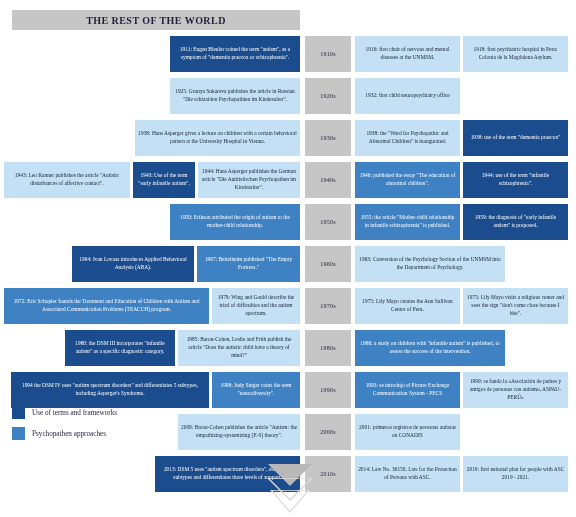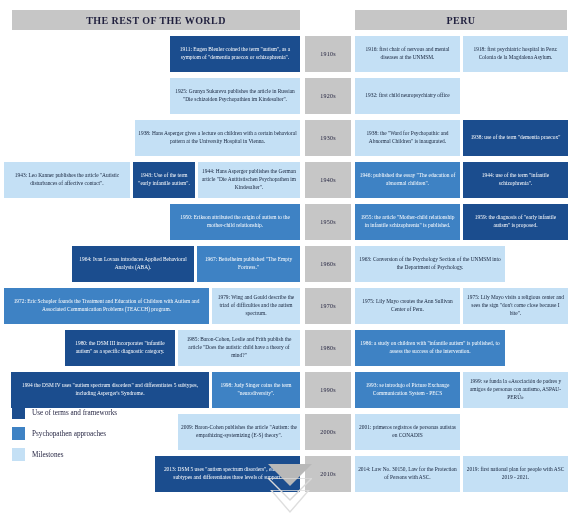--- a/index.html
+++ b/index.html
@@ -130,7 +130,6 @@
 
   <div class="header-row">
     <div class="header-bar header-world">THE REST OF THE WORLD</div>
-    <div class="header-bar header-peru">PERU</div>
   </div>
 
   <div class="cell c-decade" style="left:305px; top:36px;  width:46px; height:36px;">1910s</div>

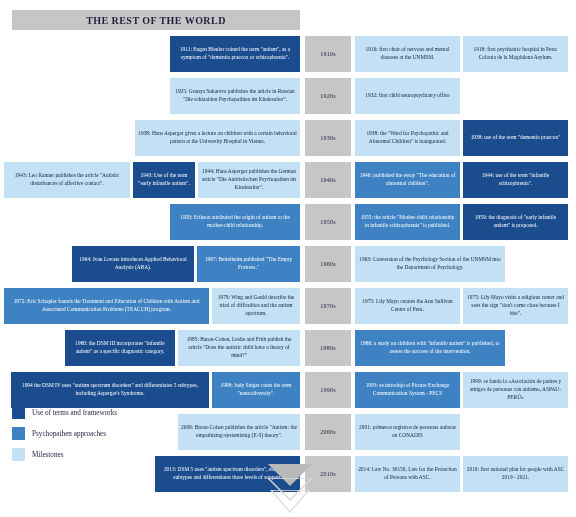--- a/index.html
+++ b/index.html
@@ -210,10 +210,6 @@
       <span class="legend-swatch" style="background:#3e82c4;"></span>
       <span class="legend-label">Psychopathen approaches</span>
     </div>
-    <div class="legend-item">
-      <span class="legend-swatch" style="background:#c4e0f5;"></span>
-      <span class="legend-label">Milestones</span>
-    </div>
   </div>
 
   <div class="chevrons">

